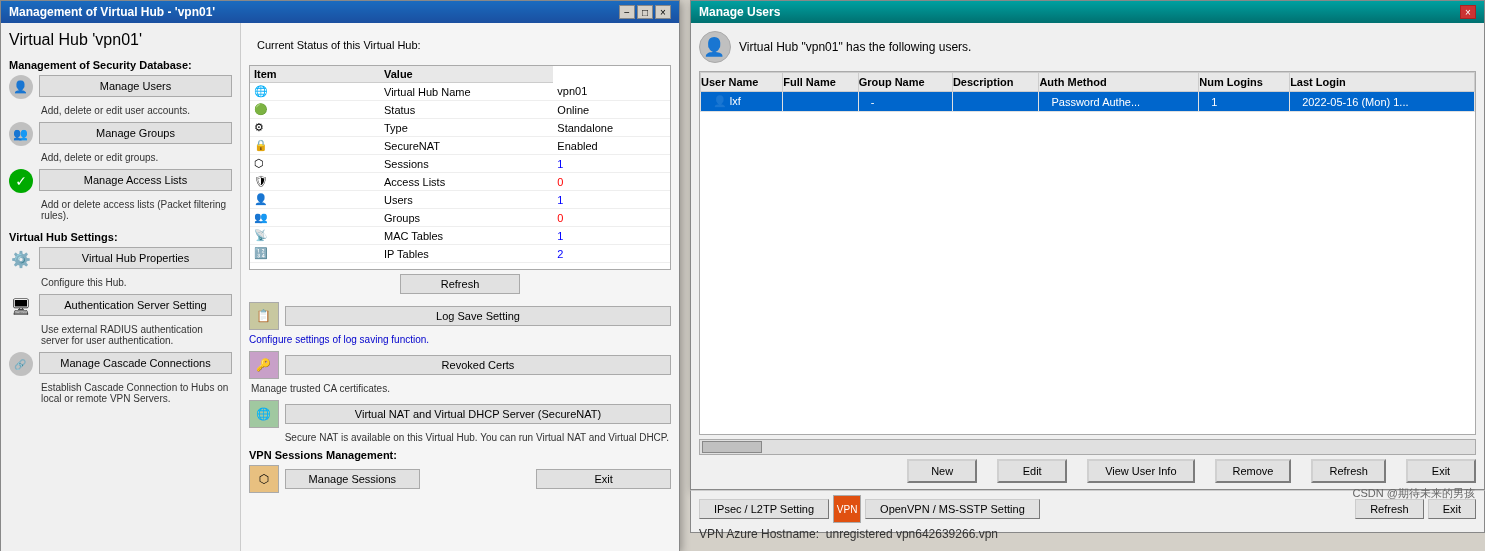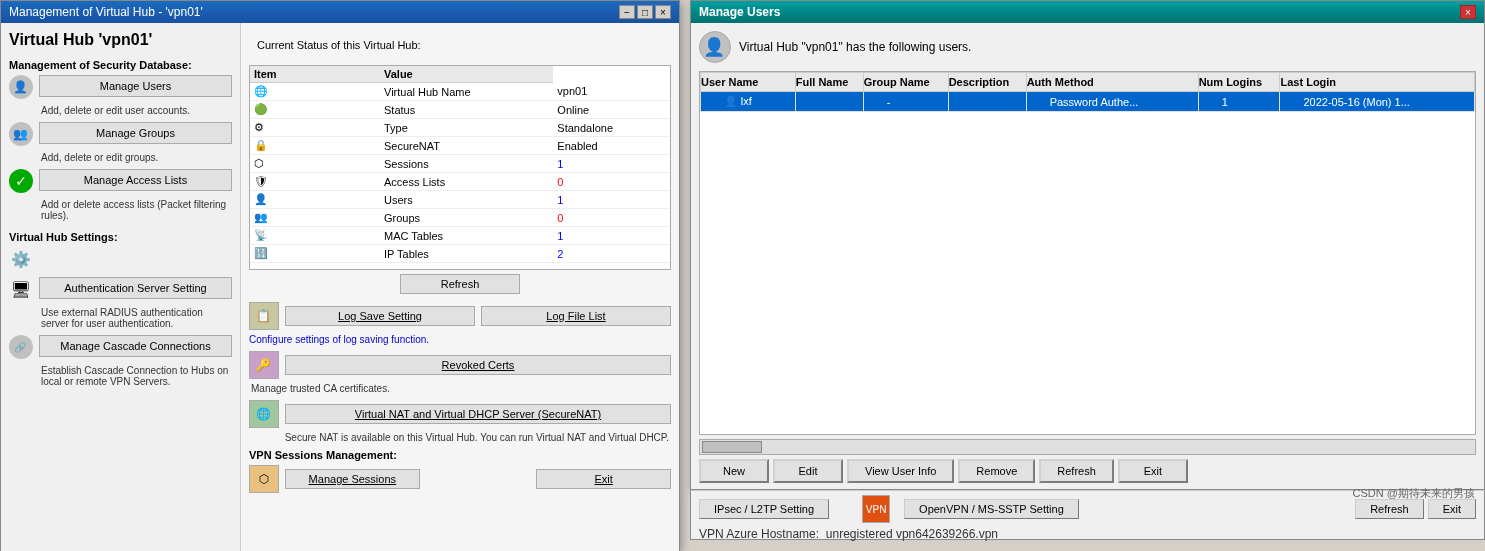--- a/index.html
+++ b/index.html
@@ -25,7 +25,7 @@
       justify-content: space-between;
       height: 22px;
     }
-    .title-bar-text { font-size: 12px; font-weight: normal; }
+    .title-bar-text { font-size: 12px; font-weight: bold; }
     .title-bar-buttons { display: flex; gap: 2px; }
     .title-bar-btn {
       width: 16px; height: 14px;

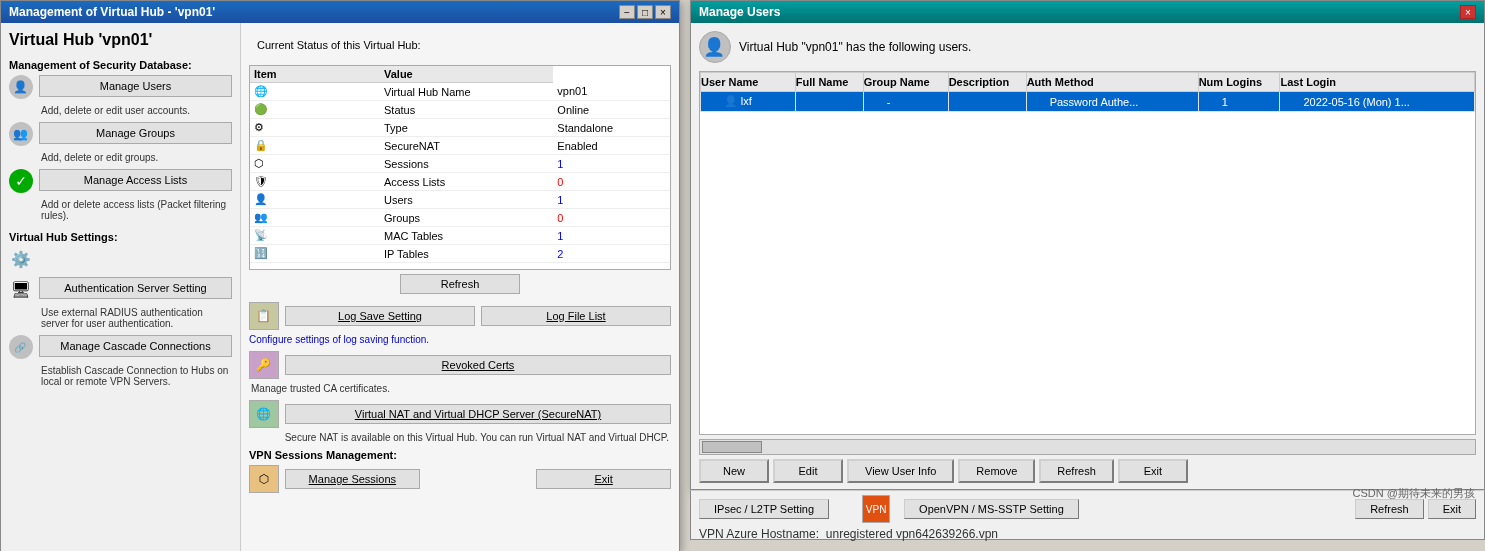--- a/index.html
+++ b/index.html
@@ -46,7 +46,7 @@
       overflow-y: auto;
       border-right: 1px solid #ccc;
     }
-    .left-panel h2 { font-size: 16px; font-weight: bold; margin-bottom: 4px; color: #000; }
+    .left-panel h2 { font-size: 16px; font-weight: normal; margin-bottom: 4px; color: #000; }
     .section-label { font-size: 11px; font-weight: bold; color: #000; margin: 10px 0 4px 0; }
 
     .action-block { margin-bottom: 8px; }

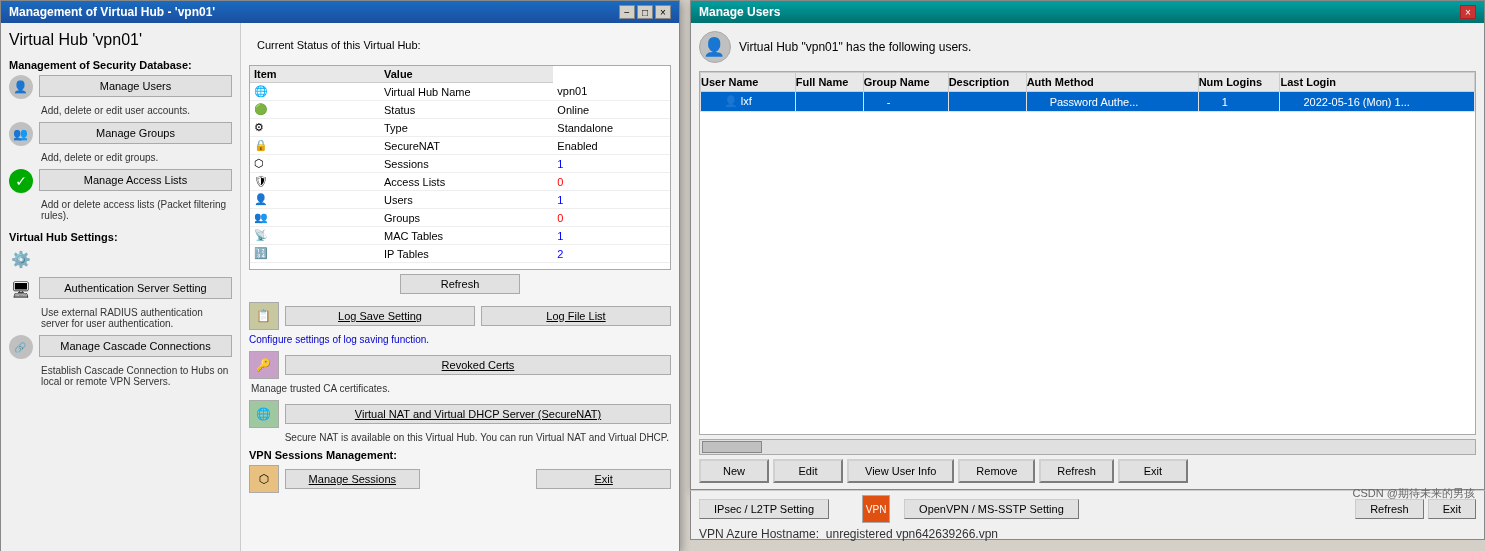--- a/index.html
+++ b/index.html
@@ -178,7 +178,7 @@
     }
     .users-table td {
       border: 1px solid #e0e0e0;
-      padding: 3px 23px;
+      padding: 3px 12px;
       font-size: 11px;
     }
     .users-table tr.selected { background: #0066cc; color: white; }

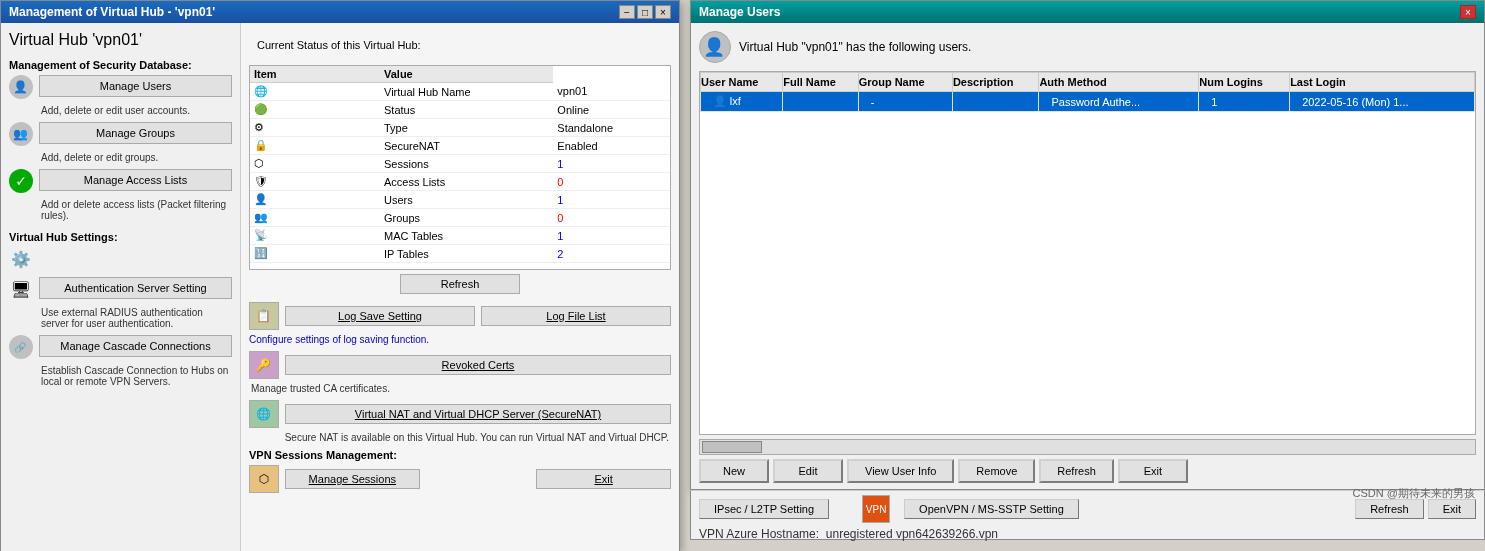--- a/index.html
+++ b/index.html
@@ -278,6 +278,12 @@
 
       <div class="side-item">
         <div class="icon-gear">⚙️</div>
+        <div class="side-item-content">
+          <div class="action-block">
+            <button class="action-btn">Virtual Hub Properties</button>
+          </div>
+          <div class="action-desc">Configure this Hub.</div>
+        </div>
       </div>
 
       <div class="side-item">

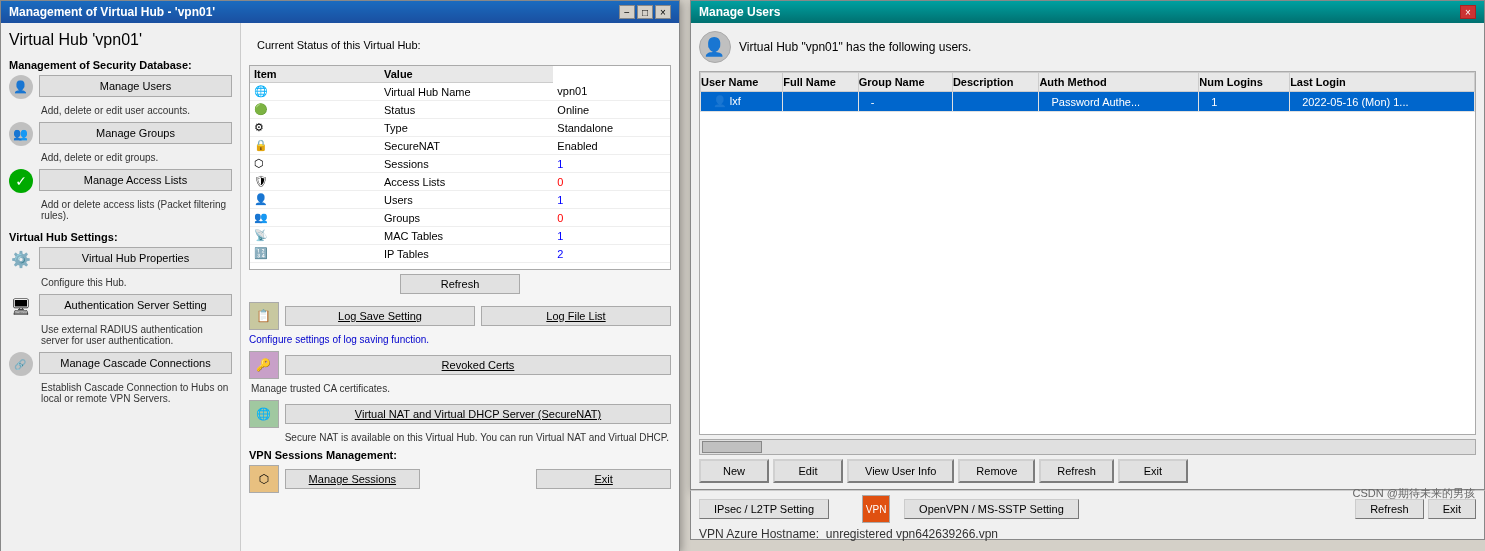--- a/index.html
+++ b/index.html
@@ -120,7 +120,7 @@
     .other-settings-label { font-size: 11px; font-weight: bold; margin: 6px 0 4px 0; }
 
     .btn-row { display: flex; gap: 6px; margin-bottom: 4px; align-items: center; }
-    .btn-row .btn-standard { flex: 1; text-decoration: underline; }
+    .btn-row .btn-standard { flex: 1; }
 
     .link-text { font-size: 10px; color: #0000cc; margin-bottom: 6px; }
 

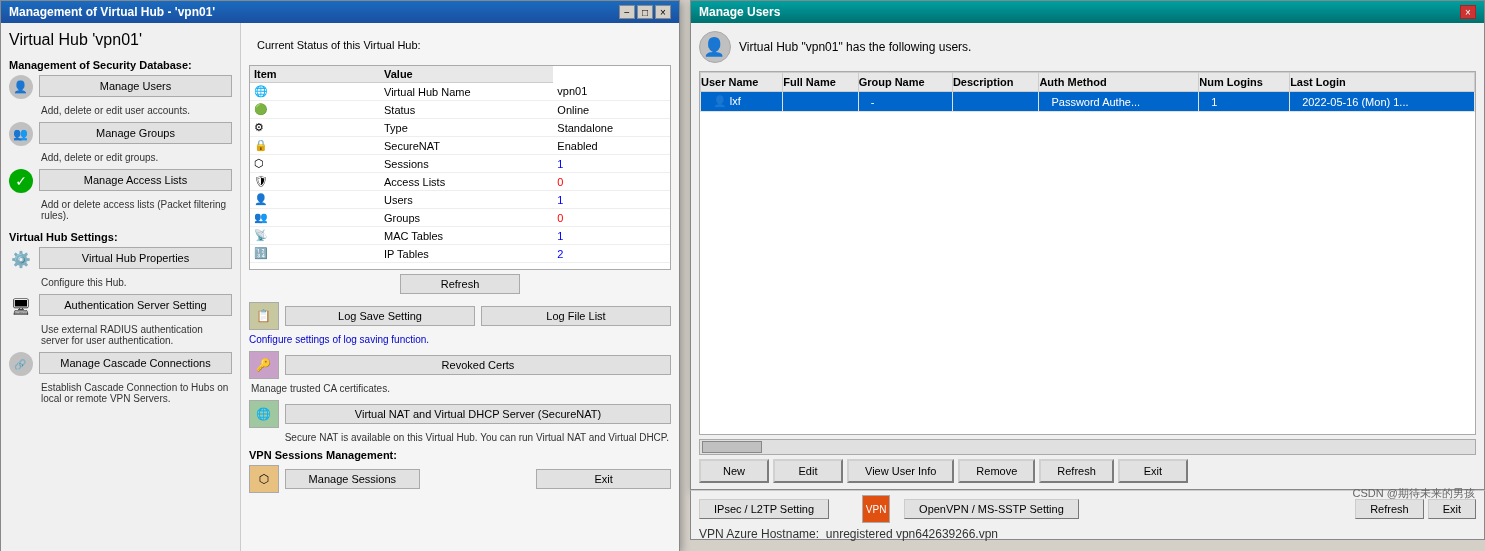--- a/index.html
+++ b/index.html
@@ -381,7 +381,6 @@
       <div class="btn-row">
         <div style="width:30px; height:28px; background:#c8c8a0; border:1px solid #aaa; display:flex; align-items:center; justify-content:center;">📋</div>
         <button class="btn-standard">Log Save Setting</button>
-        <button class="btn-standard">Log File List</button>
       </div>
       <div class="link-text">Configure settings of log saving function.</div>
 

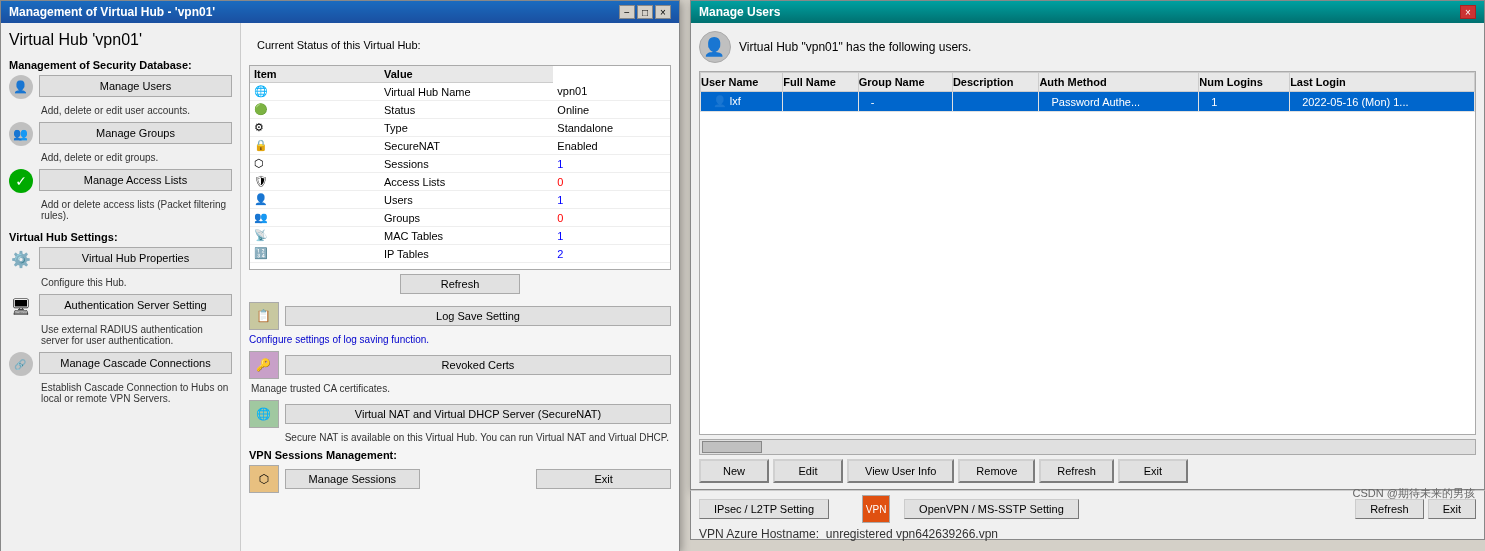--- a/index.html
+++ b/index.html
@@ -196,7 +196,8 @@
 
     .users-footer {
       display: flex;
-      gap: 4px;
+      gap: 20px;
+      justify-content: flex-end;
     }
     .footer-btn {
       padding: 4px 16px;

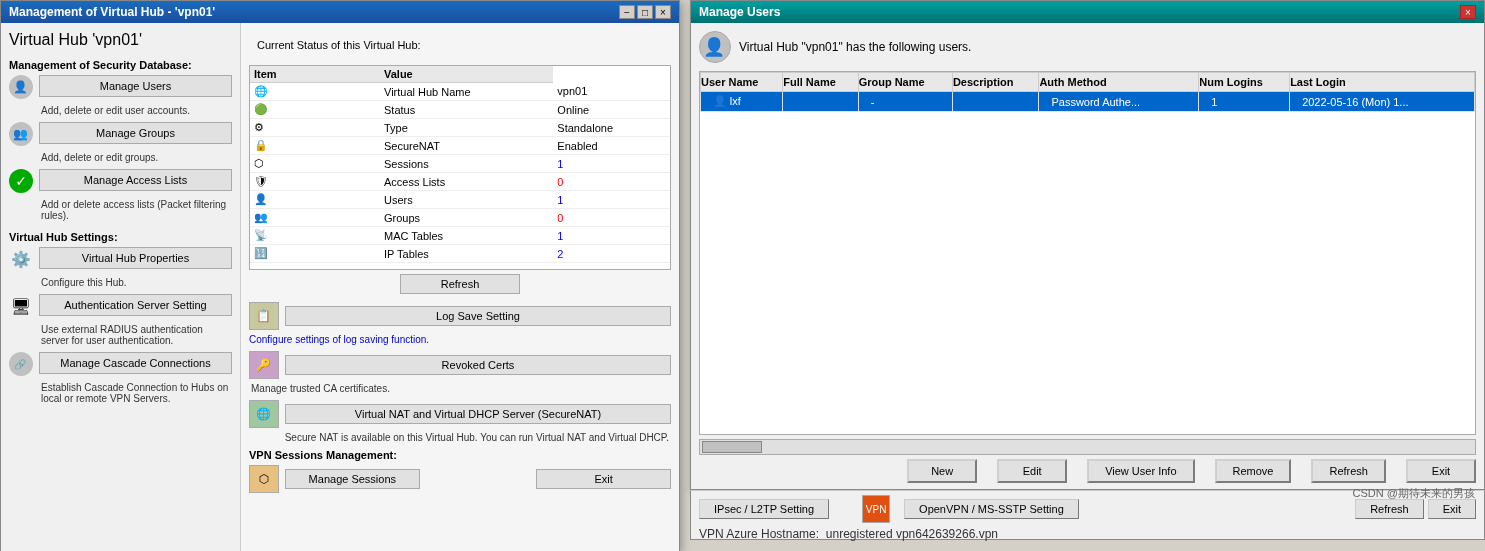--- a/index.html
+++ b/index.html
@@ -463,7 +463,7 @@
   </div>
 </div>
 
-<div style="position:absolute; left:690px; top:490px; width:795px; height:50px; background:#f0f0f0; border:1px solid #888; border-top:1px solid #ccc; display:flex; align-items:center; padding:4px 8px; gap:4px; flex-wrap:wrap;">
+<div style="position:absolute; left:690px; top:490px; width:795px; height:43px; background:#f0f0f0; border:1px solid #888; border-top:1px solid #ccc; display:flex; align-items:center; padding:4px 8px; gap:4px; flex-wrap:wrap;">
   <button class="taskbar-btn">IPsec / L2TP Setting</button>
   <div style="display:flex;align-items:center;gap:14px;margin-left:29px;">
     <div style="width:28px;height:28px;background:#e05010;border:1px solid #aaa;display:flex;align-items:center;justify-content:center;font-size:10px;color:white;">VPN</div>

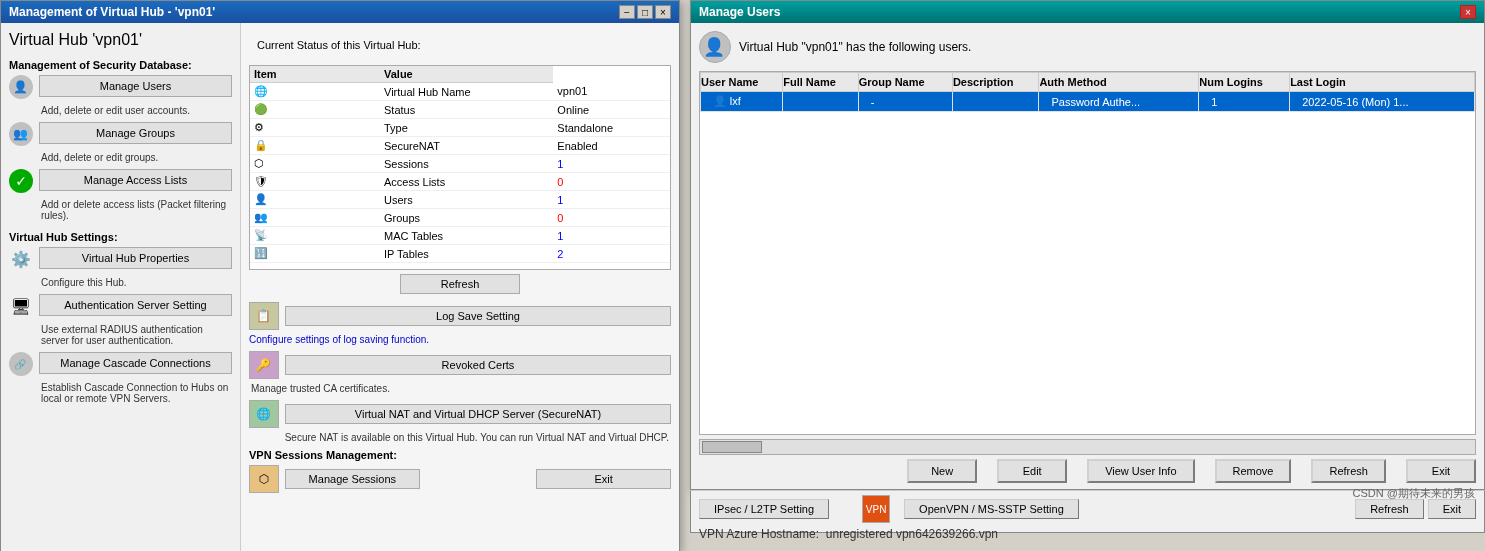--- a/index.html
+++ b/index.html
@@ -465,7 +465,7 @@
 
 <div style="position:absolute; left:690px; top:490px; width:795px; height:43px; background:#f0f0f0; border:1px solid #888; border-top:1px solid #ccc; display:flex; align-items:center; padding:4px 8px; gap:4px; flex-wrap:wrap;">
   <button class="taskbar-btn">IPsec / L2TP Setting</button>
-  <div style="display:flex;align-items:center;gap:14px;margin-left:29px;">
+  <div style="display:flex;align-items:center;gap:4px;">
     <div style="width:28px;height:28px;background:#e05010;border:1px solid #aaa;display:flex;align-items:center;justify-content:center;font-size:10px;color:white;">VPN</div>
     <button class="taskbar-btn">OpenVPN / MS-SSTP Setting</button>
   </div>

